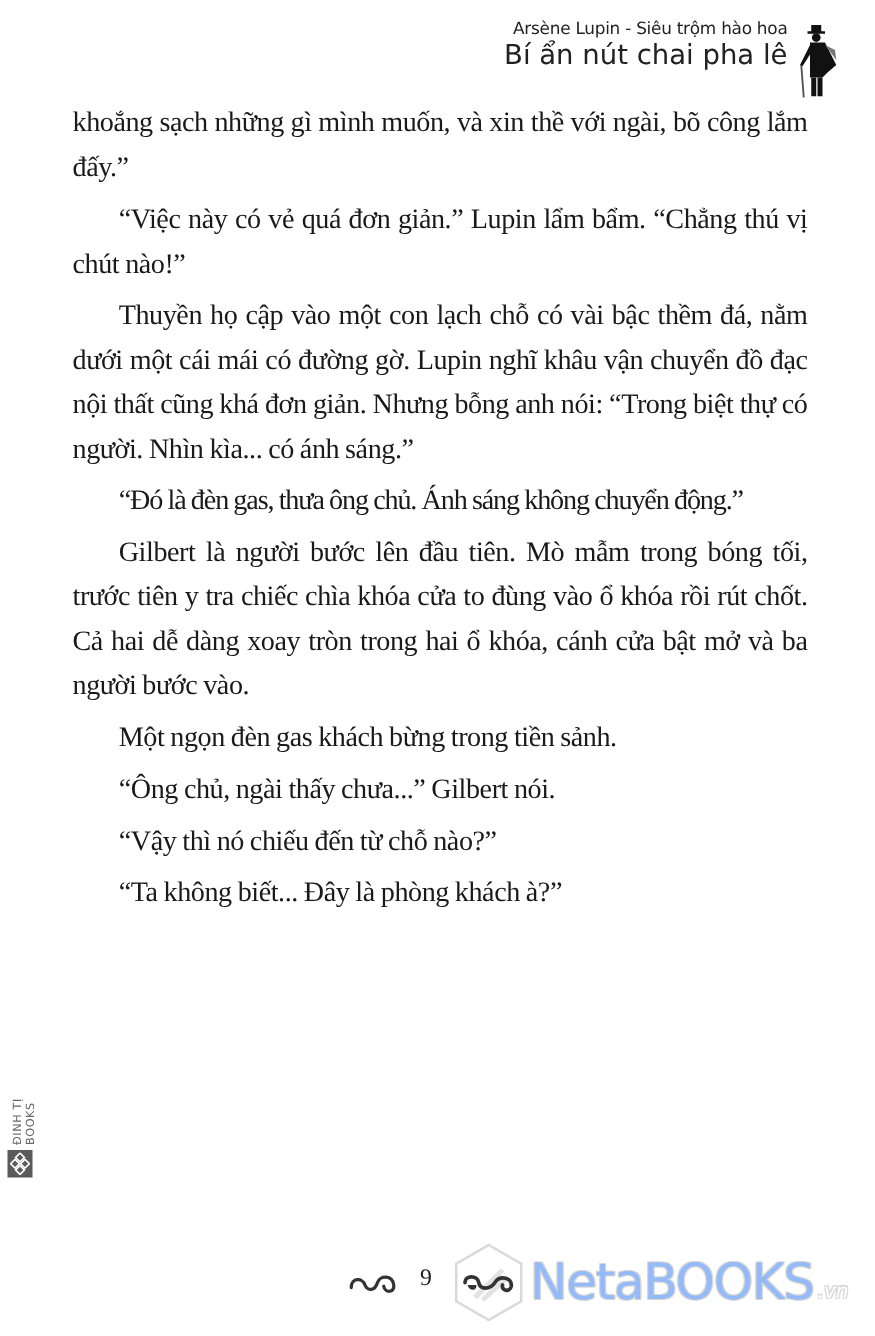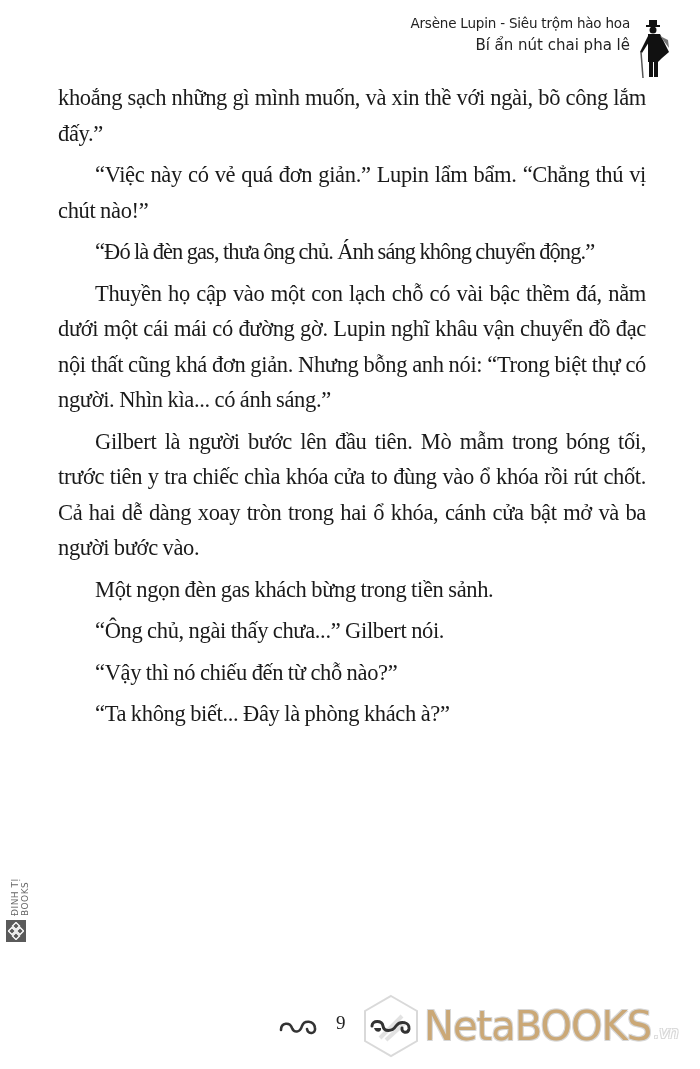--- a/index.html
+++ b/index.html
@@ -11,7 +11,7 @@
     .header { position: absolute; top: 14px; right: 30px; height: 70px; display: flex; align-items: flex-start; }
     .header-text { text-align: right; margin-right: 6px; font-family: "DejaVu Sans", sans-serif; color: #222; }
     .series-title { font-size: 13.5px; line-height: 18px; letter-spacing: -0.2px; }
-    .book-title { font-size: 15px; line-height: 22px; margin-top: 2px; }
+    .book-title { font-size: 22px; line-height: 22px; margin-top: 2px; }
     .lupin-icon { width: 34px; height: 62px; margin-top: 4px; }
     .body-text { position: absolute; left: 54px; top: 80px; width: 592px; }
     .para { font-size: 22.5px; line-height: 35.5px; margin: 0 0 6px 4px; text-align: justify; text-align-last: left; letter-spacing: -0.35px; word-spacing: -0.5px; }

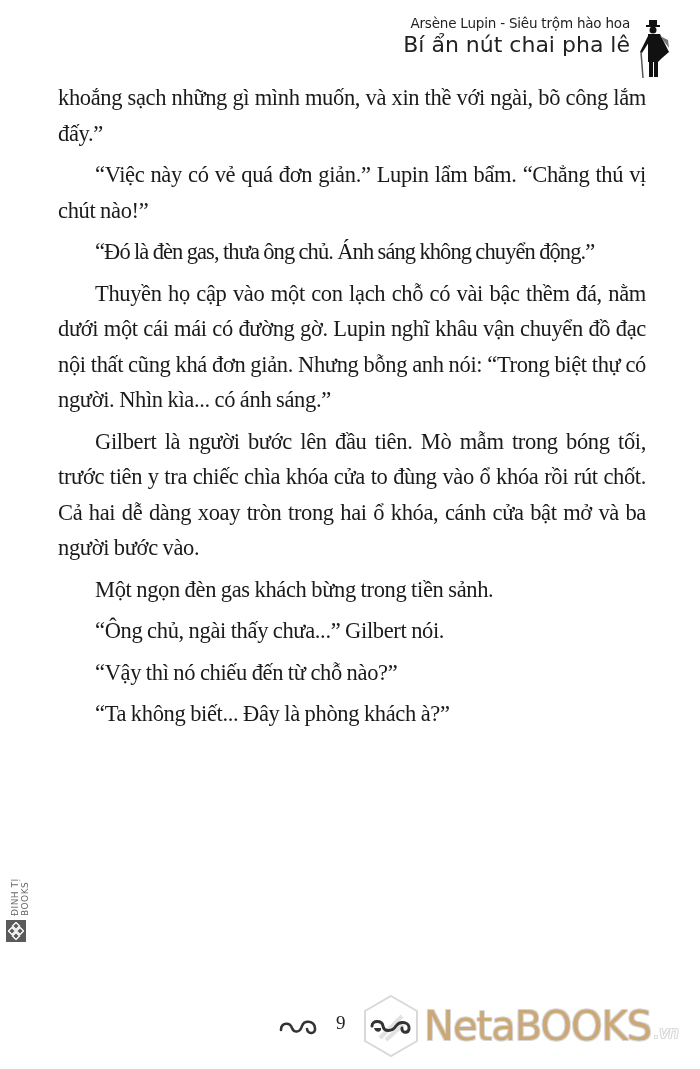--- a/index.html
+++ b/index.html
@@ -55,8 +55,8 @@
 <div class="body-text">
   <p class="para">khoắng sạch những gì mình muốn, và xin thề với ngài, bõ công lắm đấy.”</p>
   <p class="para indent">“Việc này có vẻ quá đơn giản.” Lupin lẩm bẩm. “Chẳng thú vị chút nào!”</p>
+  <p class="para indent">Thuyền họ cập vào một con lạch chỗ có vài bậc thềm đá, nằm dưới một cái mái có đường gờ. Lupin nghĩ khâu vận chuyển đồ đạc nội thất cũng khá đơn giản. Nhưng bỗng anh nói: “Trong biệt thự có người. Nhìn kìa... có ánh sáng.”</p>
   <p class="para indent tight">“Đó là đèn gas, thưa ông chủ. Ánh sáng không chuyển động.”</p>
-  <p class="para indent">Thuyền họ cập vào một con lạch chỗ có vài bậc thềm đá, nằm dưới một cái mái có đường gờ. Lupin nghĩ khâu vận chuyển đồ đạc nội thất cũng khá đơn giản. Nhưng bỗng anh nói: “Trong biệt thự có người. Nhìn kìa... có ánh sáng.”</p>
   <p class="para indent">Gilbert là người bước lên đầu tiên. Mò mẫm trong bóng tối, trước tiên y tra chiếc chìa khóa cửa to đùng vào ổ khóa rồi rút chốt. Cả hai dễ dàng xoay tròn trong hai ổ khóa, cánh cửa bật mở và ba người bước vào.</p>
   <p class="para indent">Một ngọn đèn gas khách bừng trong tiền sảnh.</p>
   <p class="para indent">“Ông chủ, ngài thấy chưa...” Gilbert nói.</p>

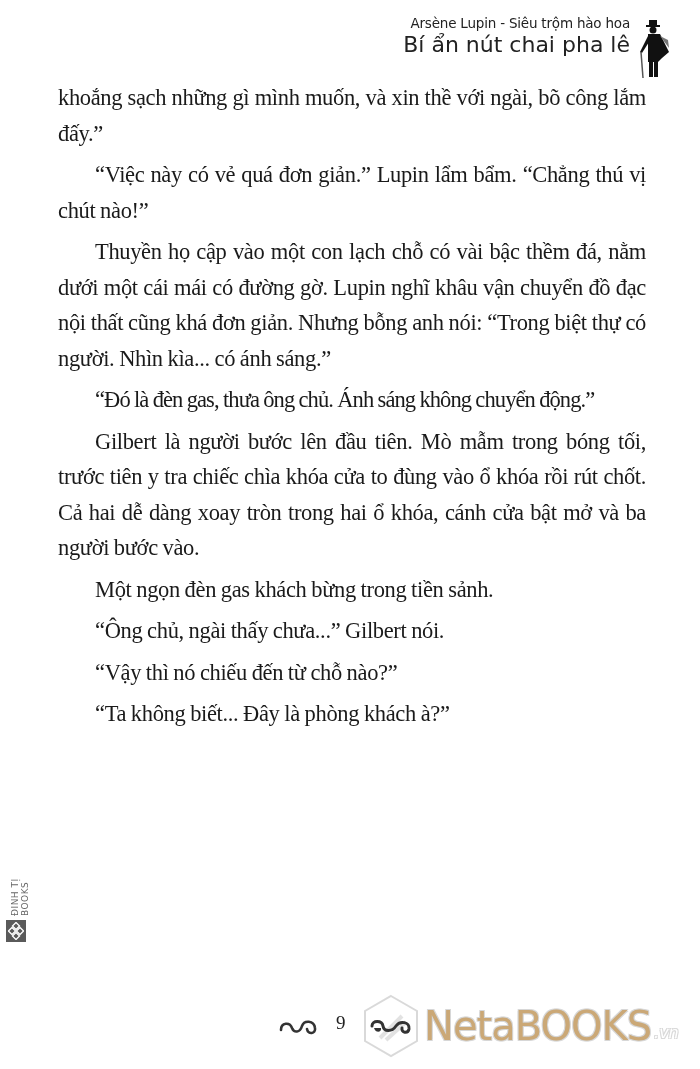--- a/index.html
+++ b/index.html
@@ -26,7 +26,7 @@
     .orn-right { position: absolute; left: 368px; top: 6px; width: 44px; height: 22px; }
     .watermark { position: absolute; left: 362px; top: -16px; display: flex; align-items: center; opacity: 0.55; }
     .wm-hex { width: 58px; height: 64px; }
-    .wm-text { font-family: "DejaVu Sans", sans-serif; font-size: 40px; color: #a16207; letter-spacing: -1px;
+    .wm-text { font-family: "DejaVu Sans", sans-serif; font-size: 40px; color: #3b82f6; letter-spacing: -1px;
       text-shadow: 0 0 1px #999, 1px 1px 0 #bbb, -1px -1px 0 #bbb, 1px -1px 0 #bbb, -1px 1px 0 #bbb; margin-left: 4px; }
     .wm-tld { font-family: "DejaVu Sans", sans-serif; font-size: 16px; color: #fff;
       text-shadow: 1px 1px 0 #bbb, -1px -1px 0 #bbb, 1px -1px 0 #bbb, -1px 1px 0 #bbb; margin-left: 3px; margin-top: 12px; font-style: italic; }

